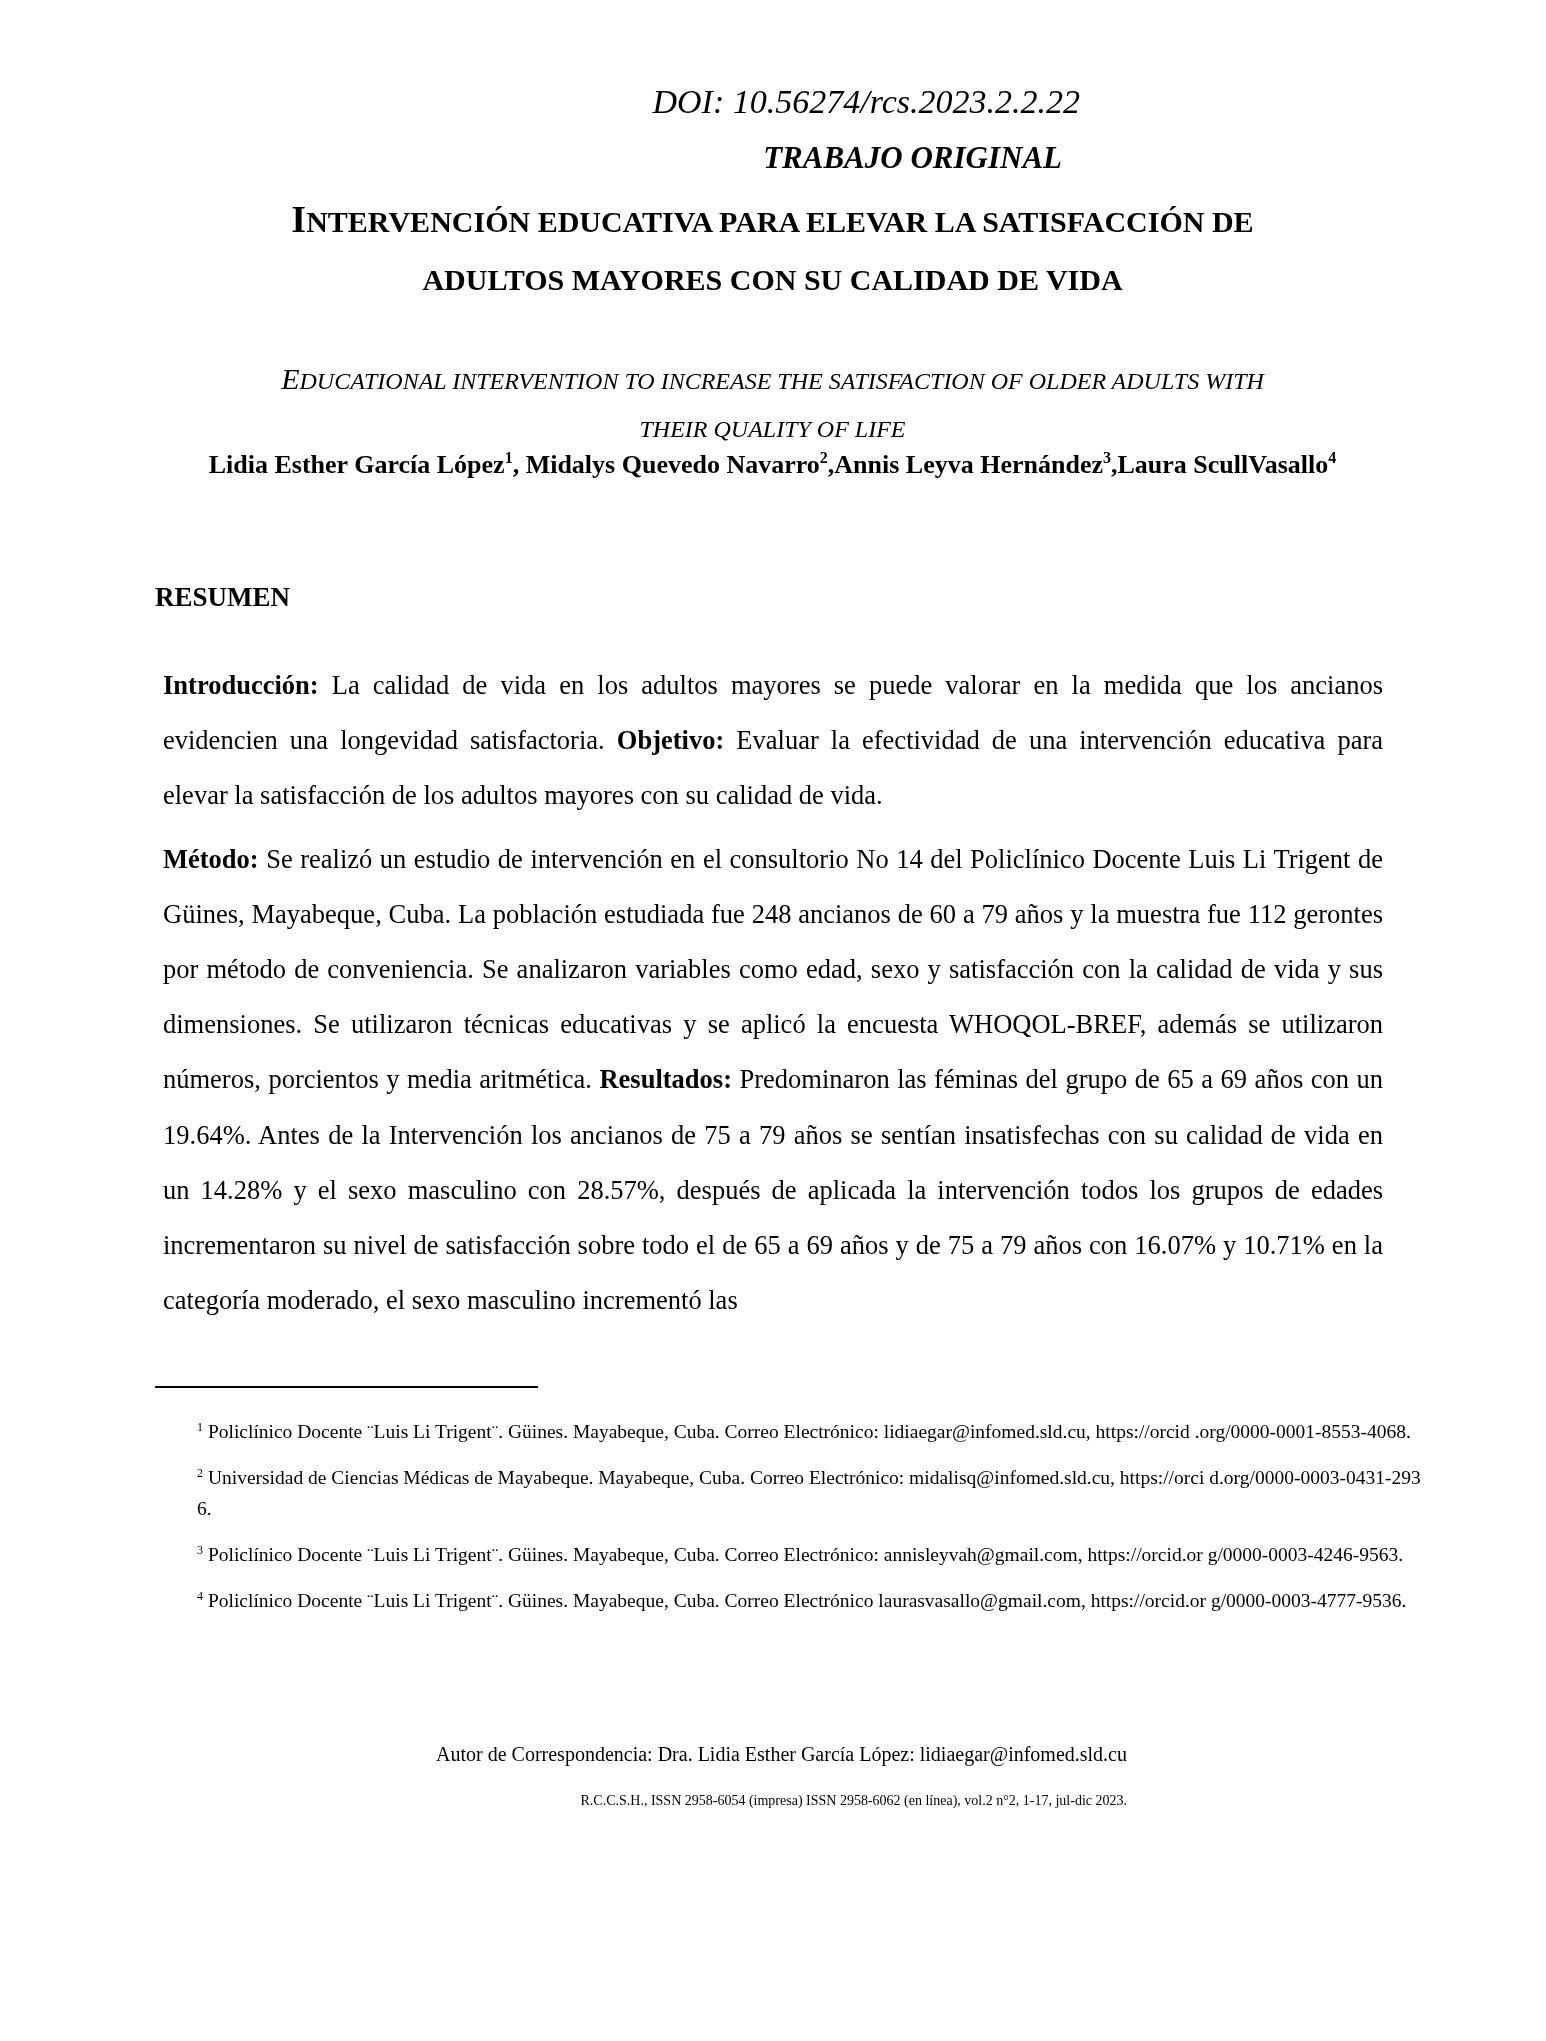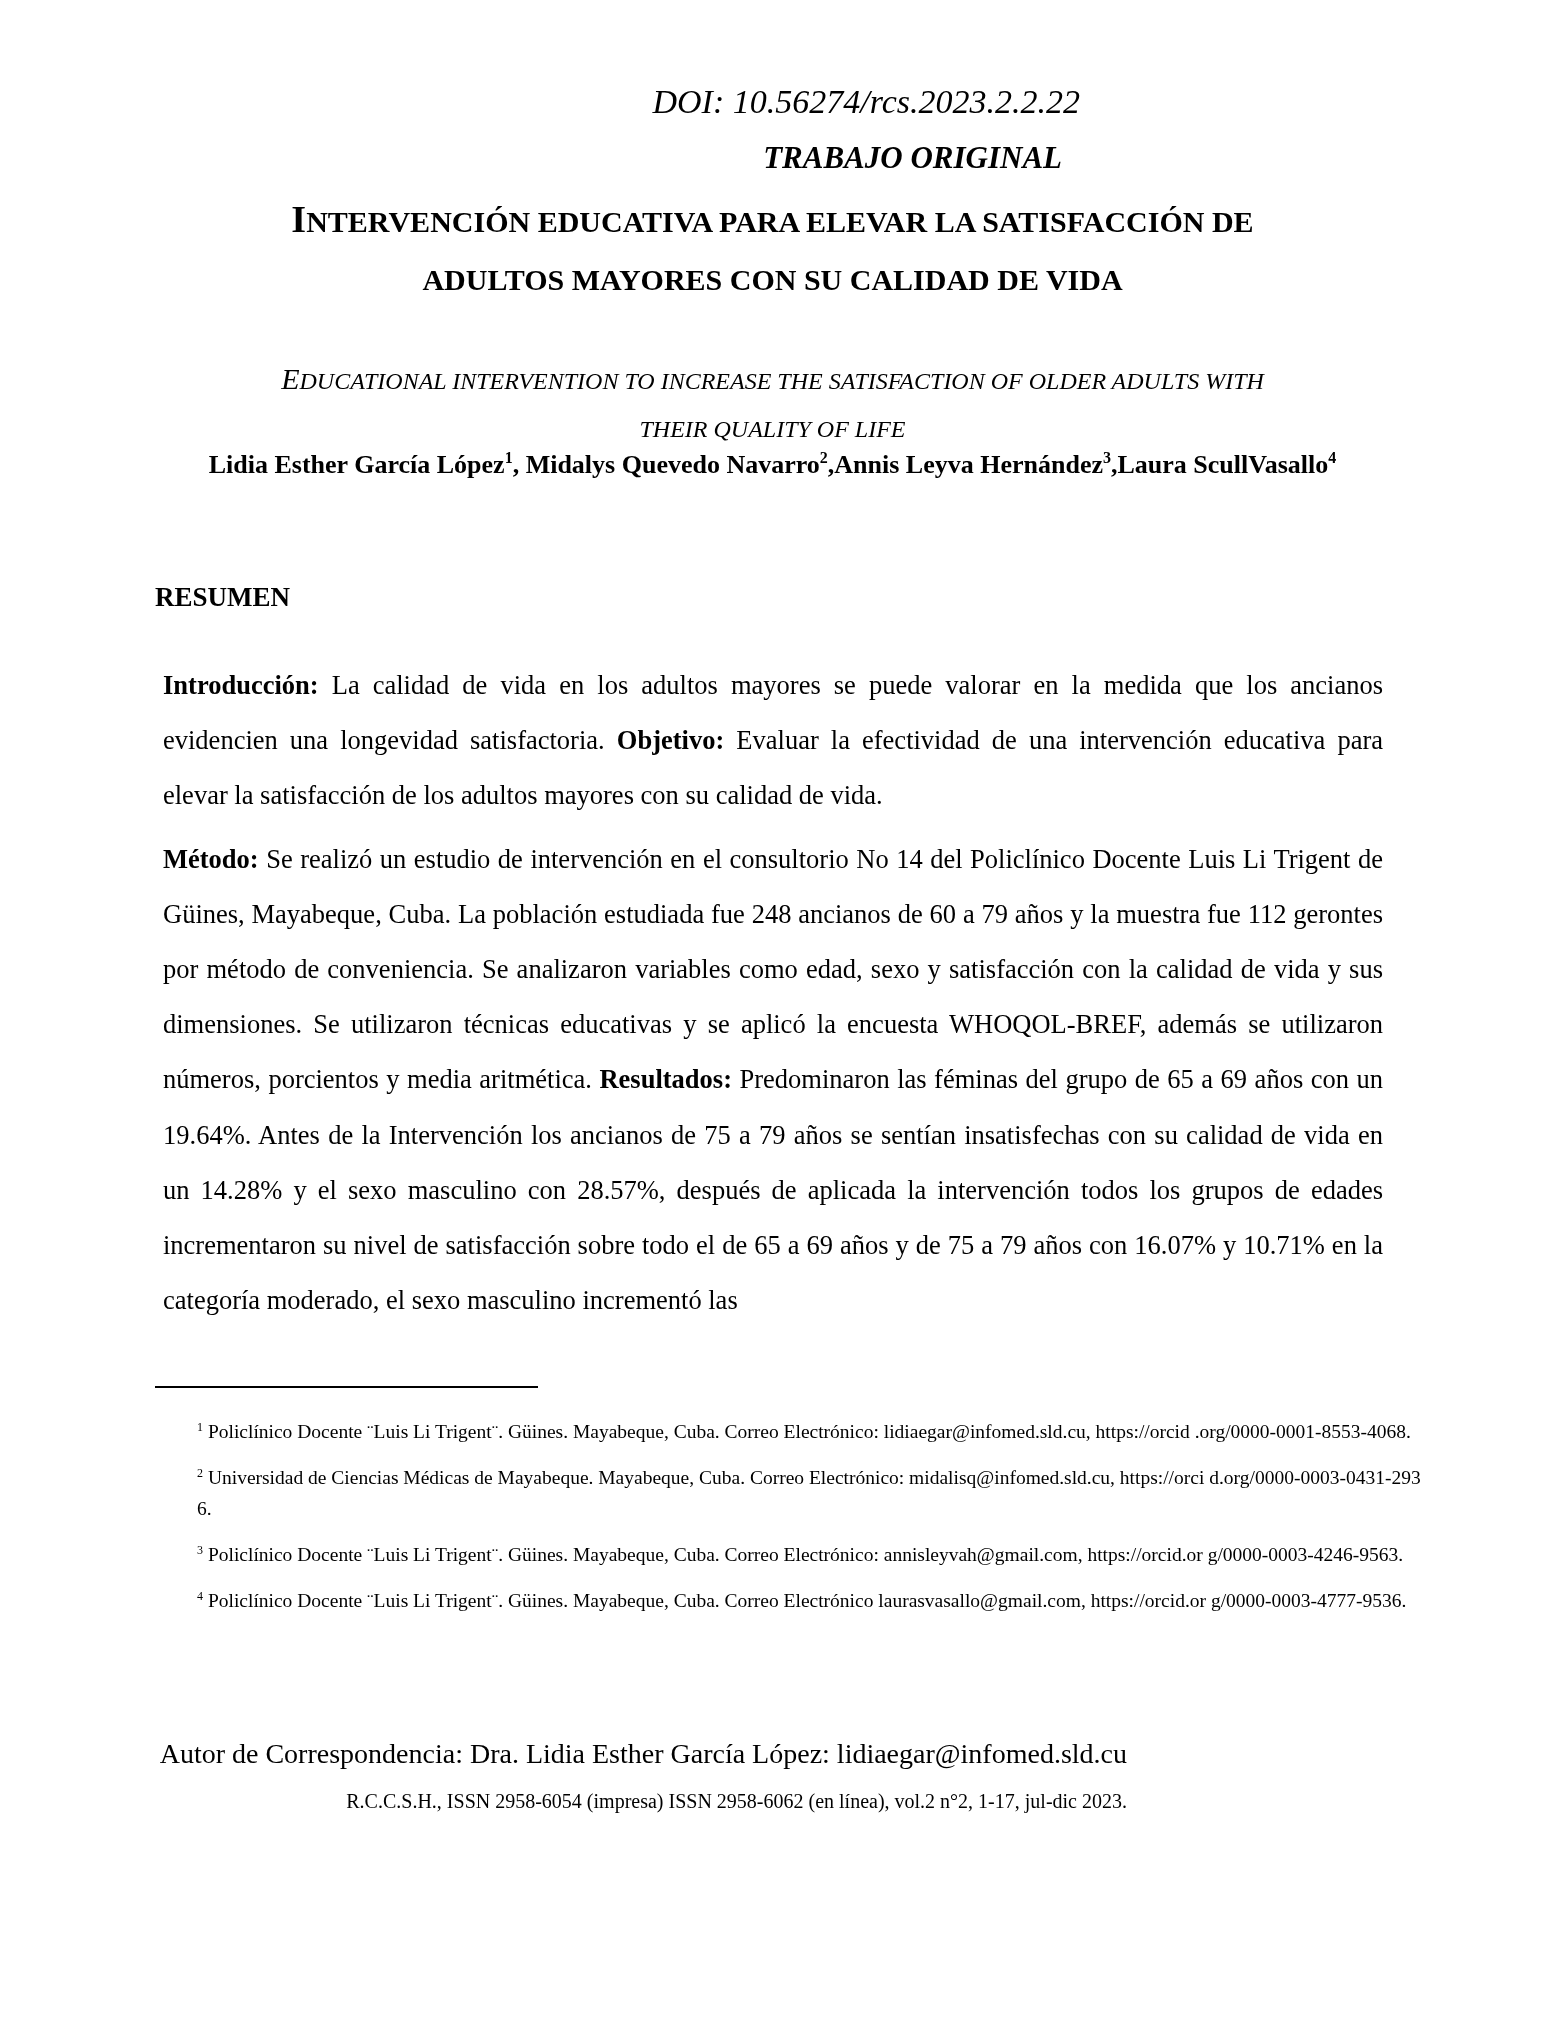--- a/index.html
+++ b/index.html
@@ -135,7 +135,7 @@
     position: absolute;
     top: 1741px;
     right: 155px;
-    font-size: 28px;
+    font-size: 20px;
     line-height: 26px;
     white-space: nowrap;
     text-align: right;

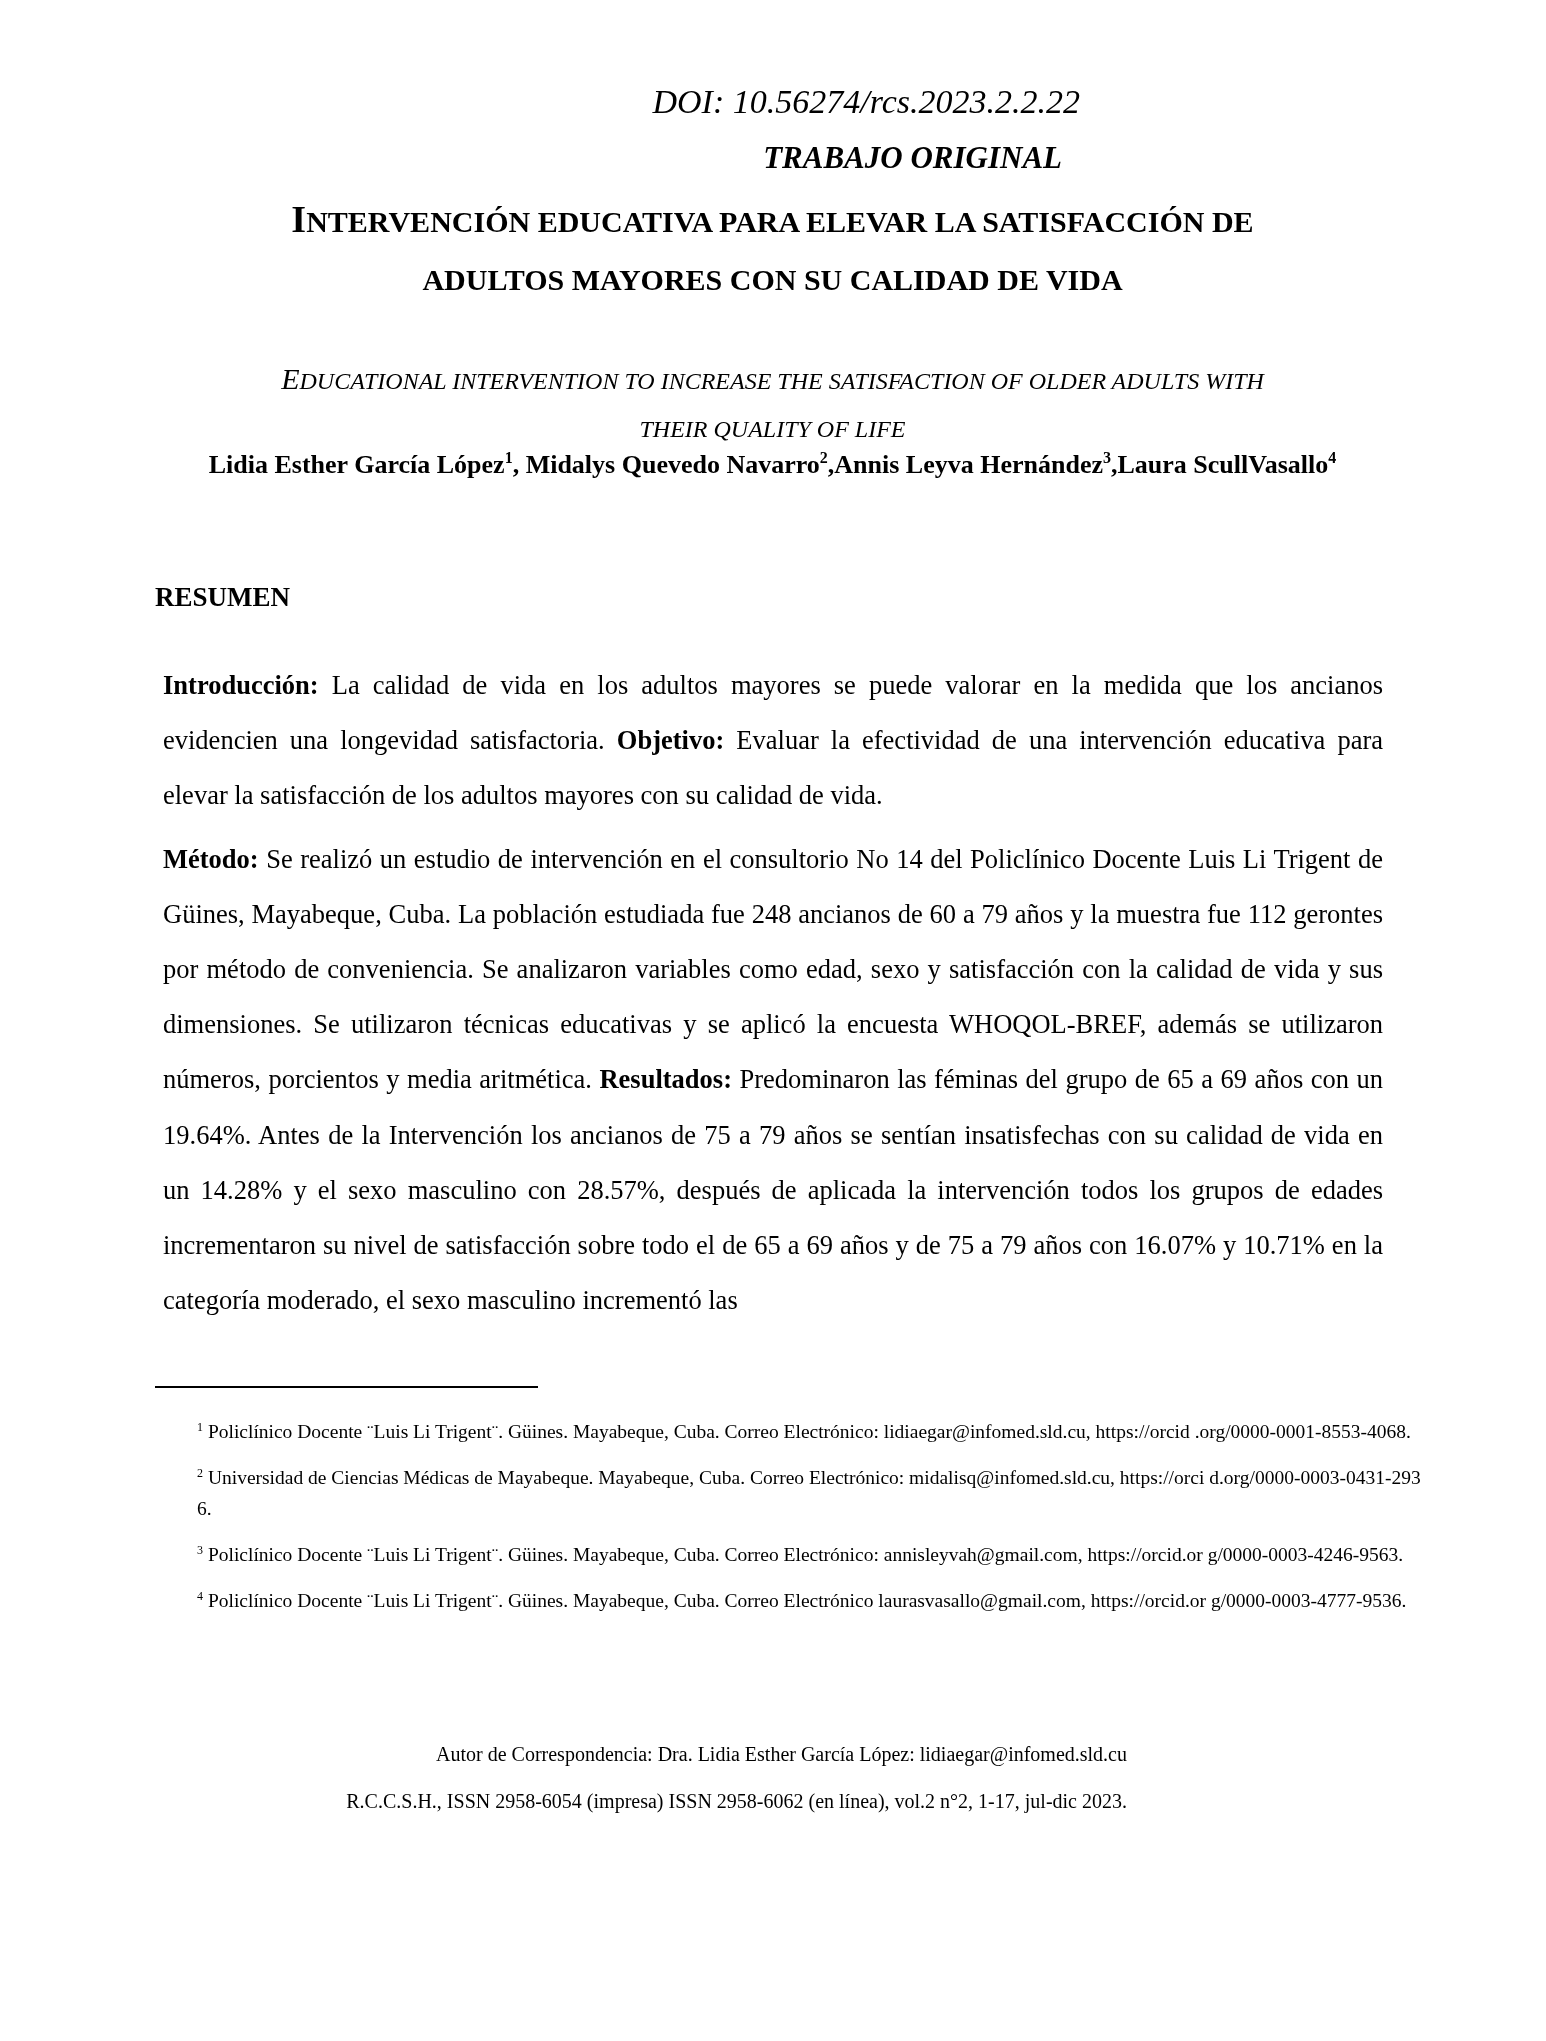--- a/index.html
+++ b/index.html
@@ -144,7 +144,7 @@
     position: absolute;
     top: 1788px;
     right: 155px;
-    font-size: 20px;
+    font-size: 14px;
     line-height: 26px;
     white-space: nowrap;
     text-align: right;

